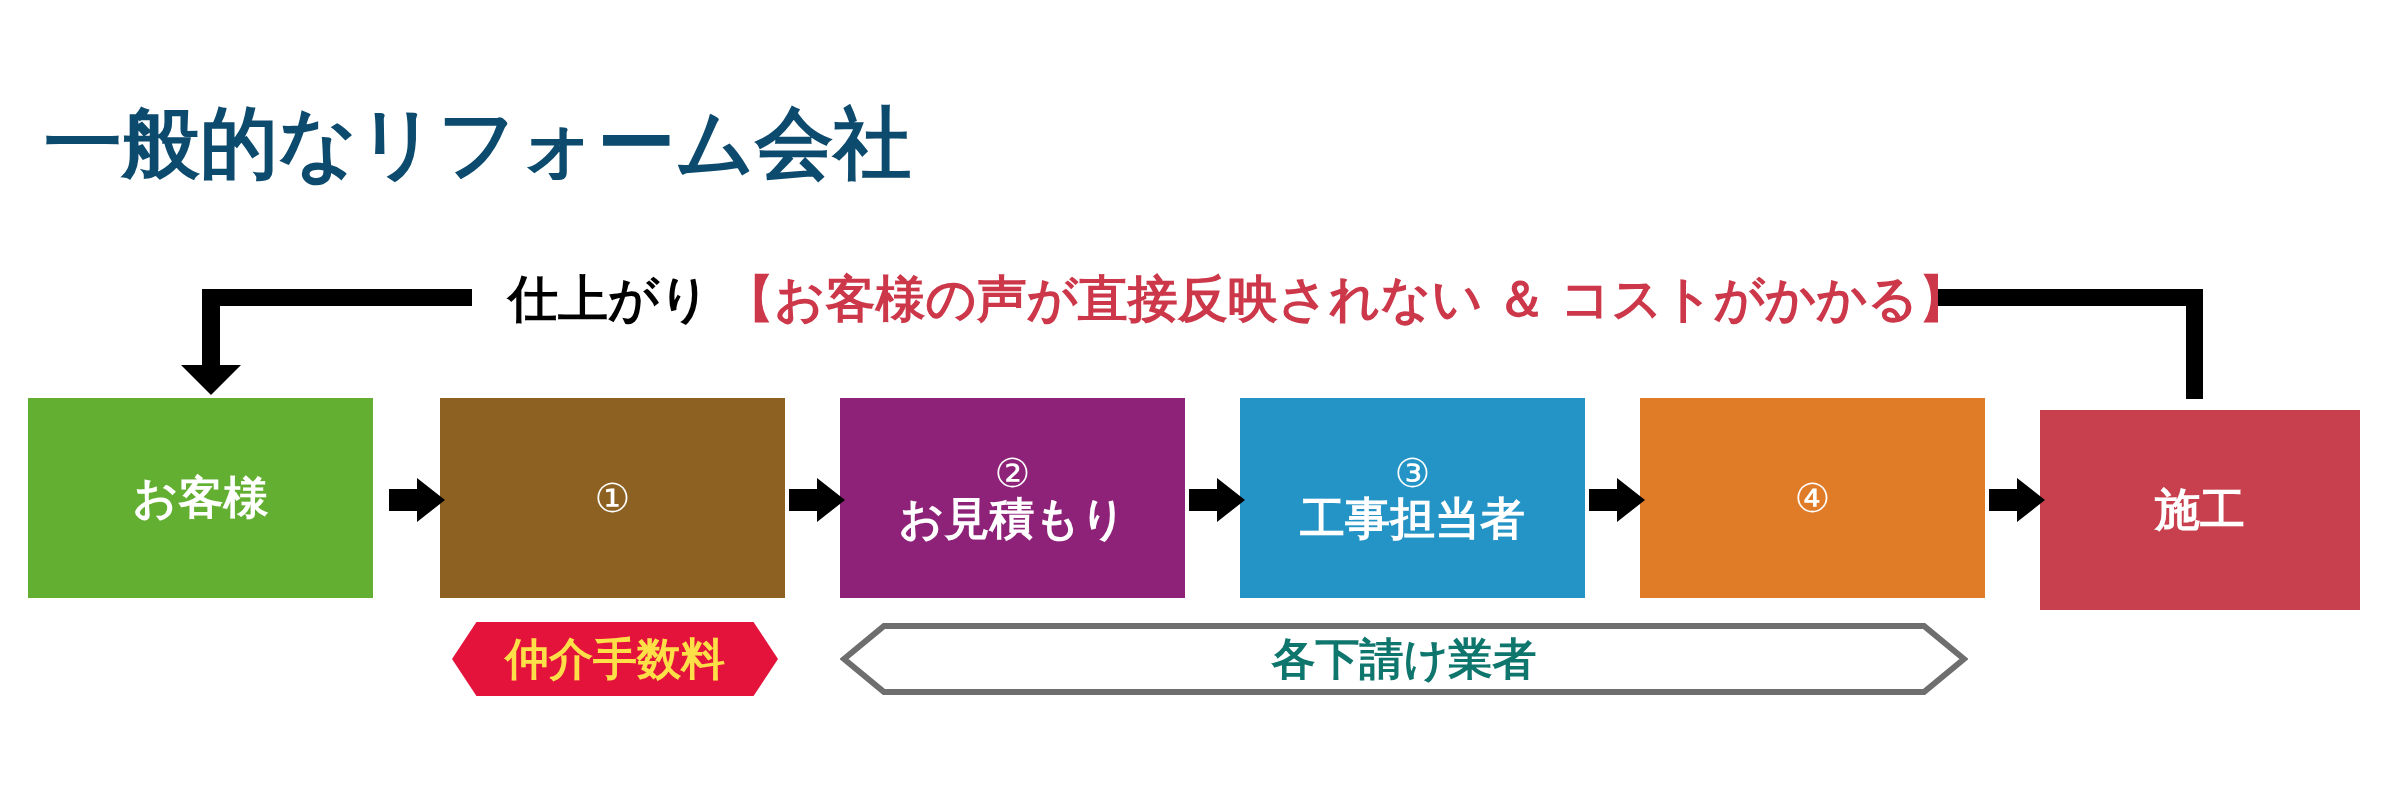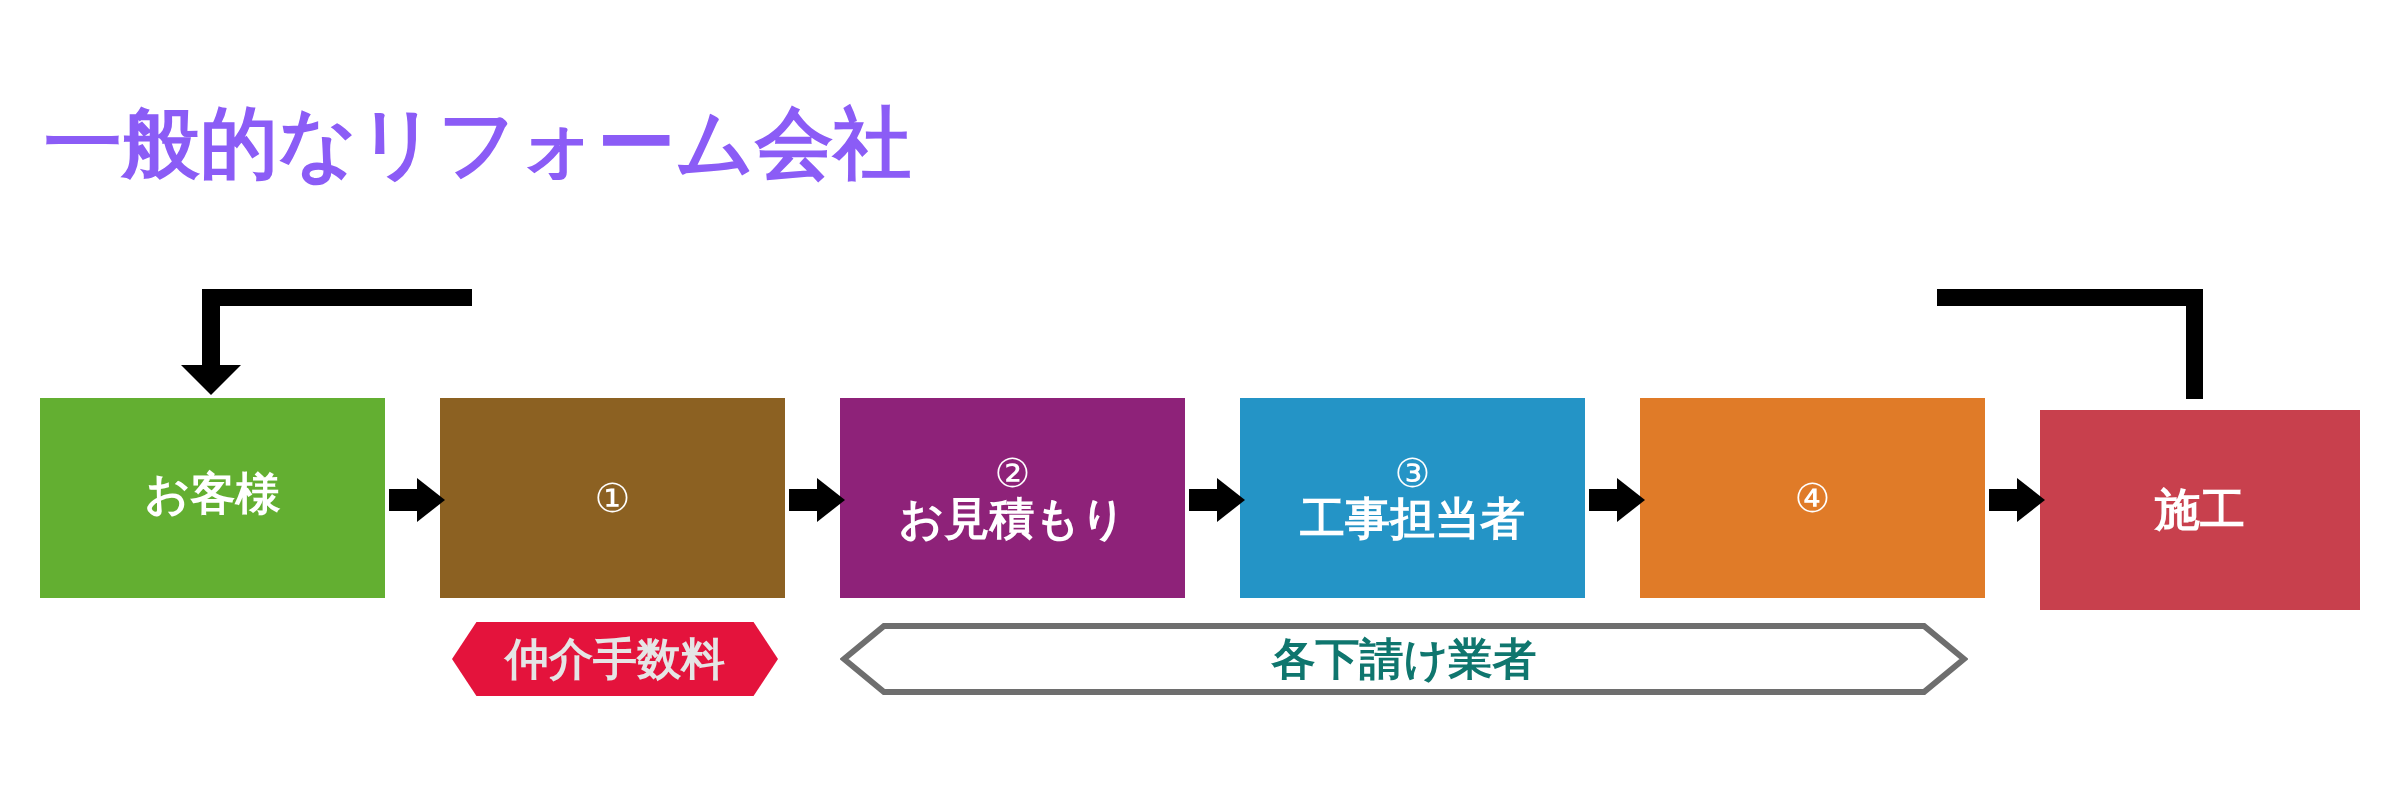--- a/index.html
+++ b/index.html
@@ -26,7 +26,7 @@
     font-size: 78px;
     line-height: 1;
     font-weight: 700;
-    color: #8b5cf6;
+    color: #0c4a6e;
     letter-spacing: 0px;
     white-space: nowrap;
   }

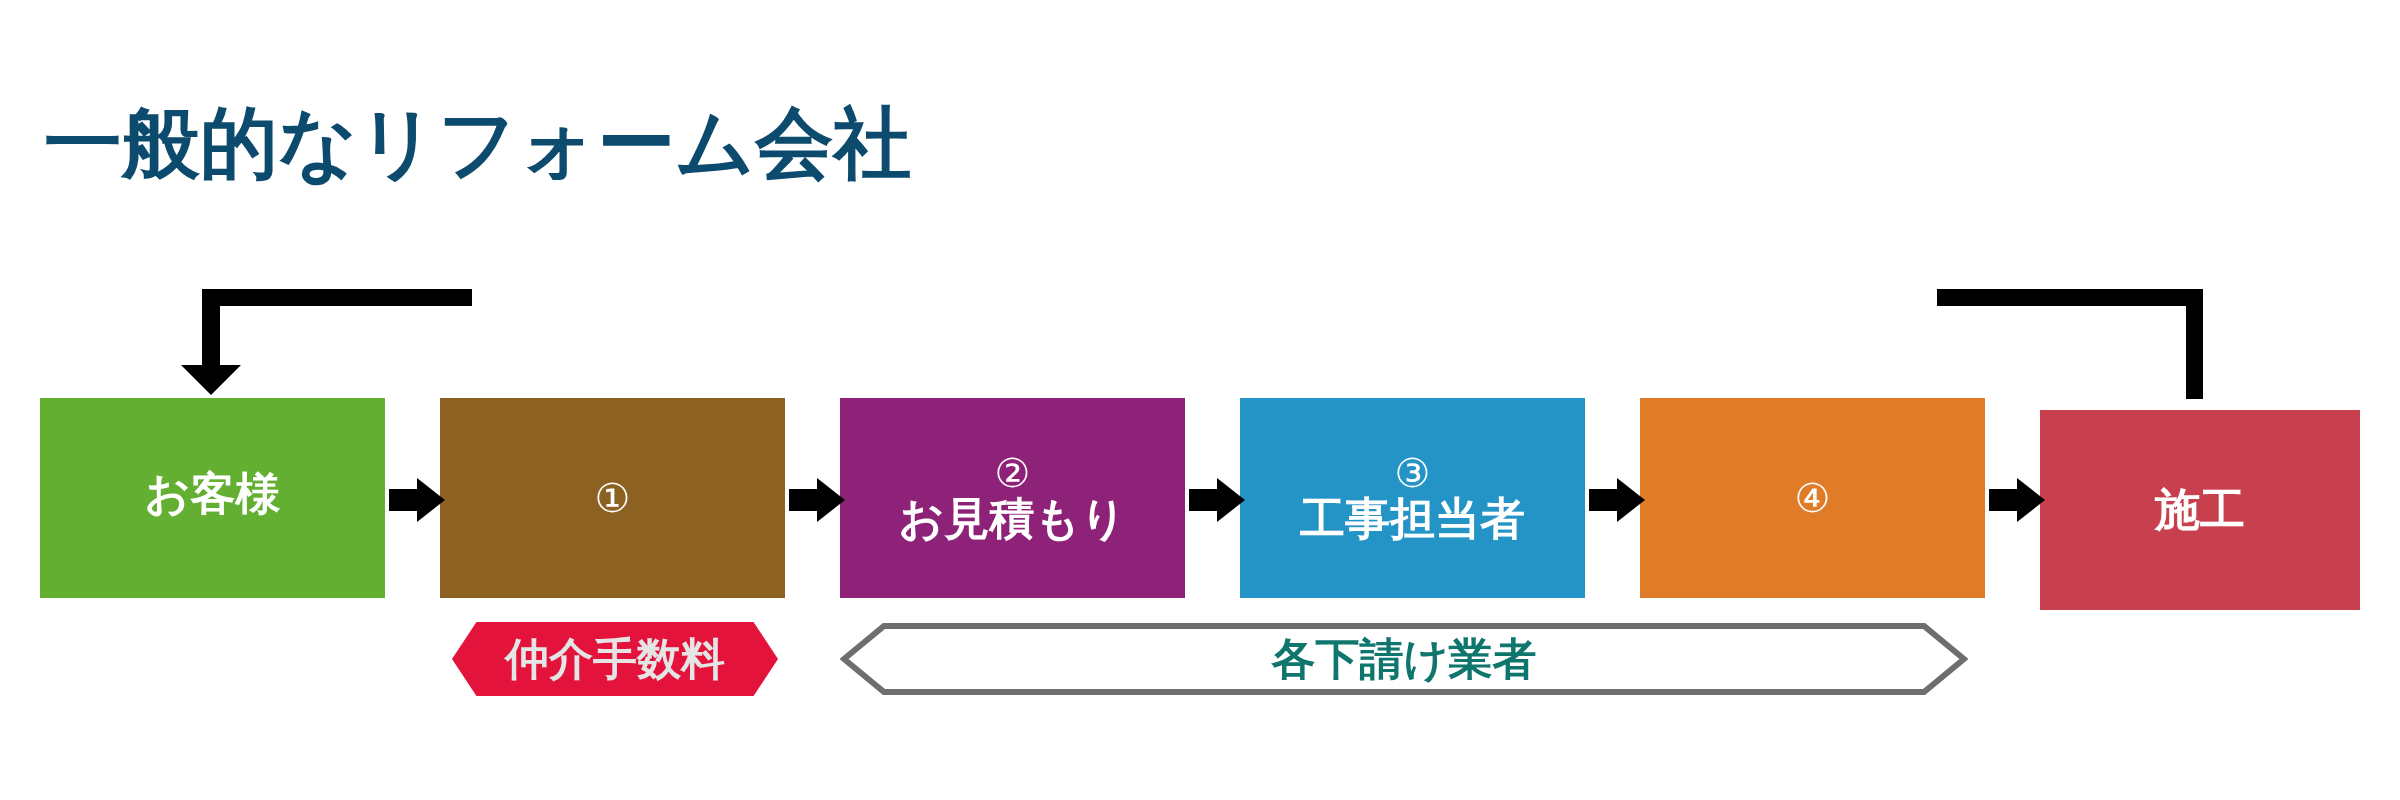--- a/index.html
+++ b/index.html
@@ -197,6 +197,10 @@
   <div class="fb-bar-right"></div>
   <div class="fb-stem-right"></div>
 
+  <div class="loop-caption">
+    <span class="black-part">仕上がり</span>
+    <span class="red-part">【お客様の声が直接反映されない ＆ コストがかかる】</span>
+  </div>
 
   <div id="flow-layer">
       <div class="flow-box no-badge" style="left: 40px; width: 345px; background: rgb(99, 175, 49); font-family: Liberation Mono, monospace;">

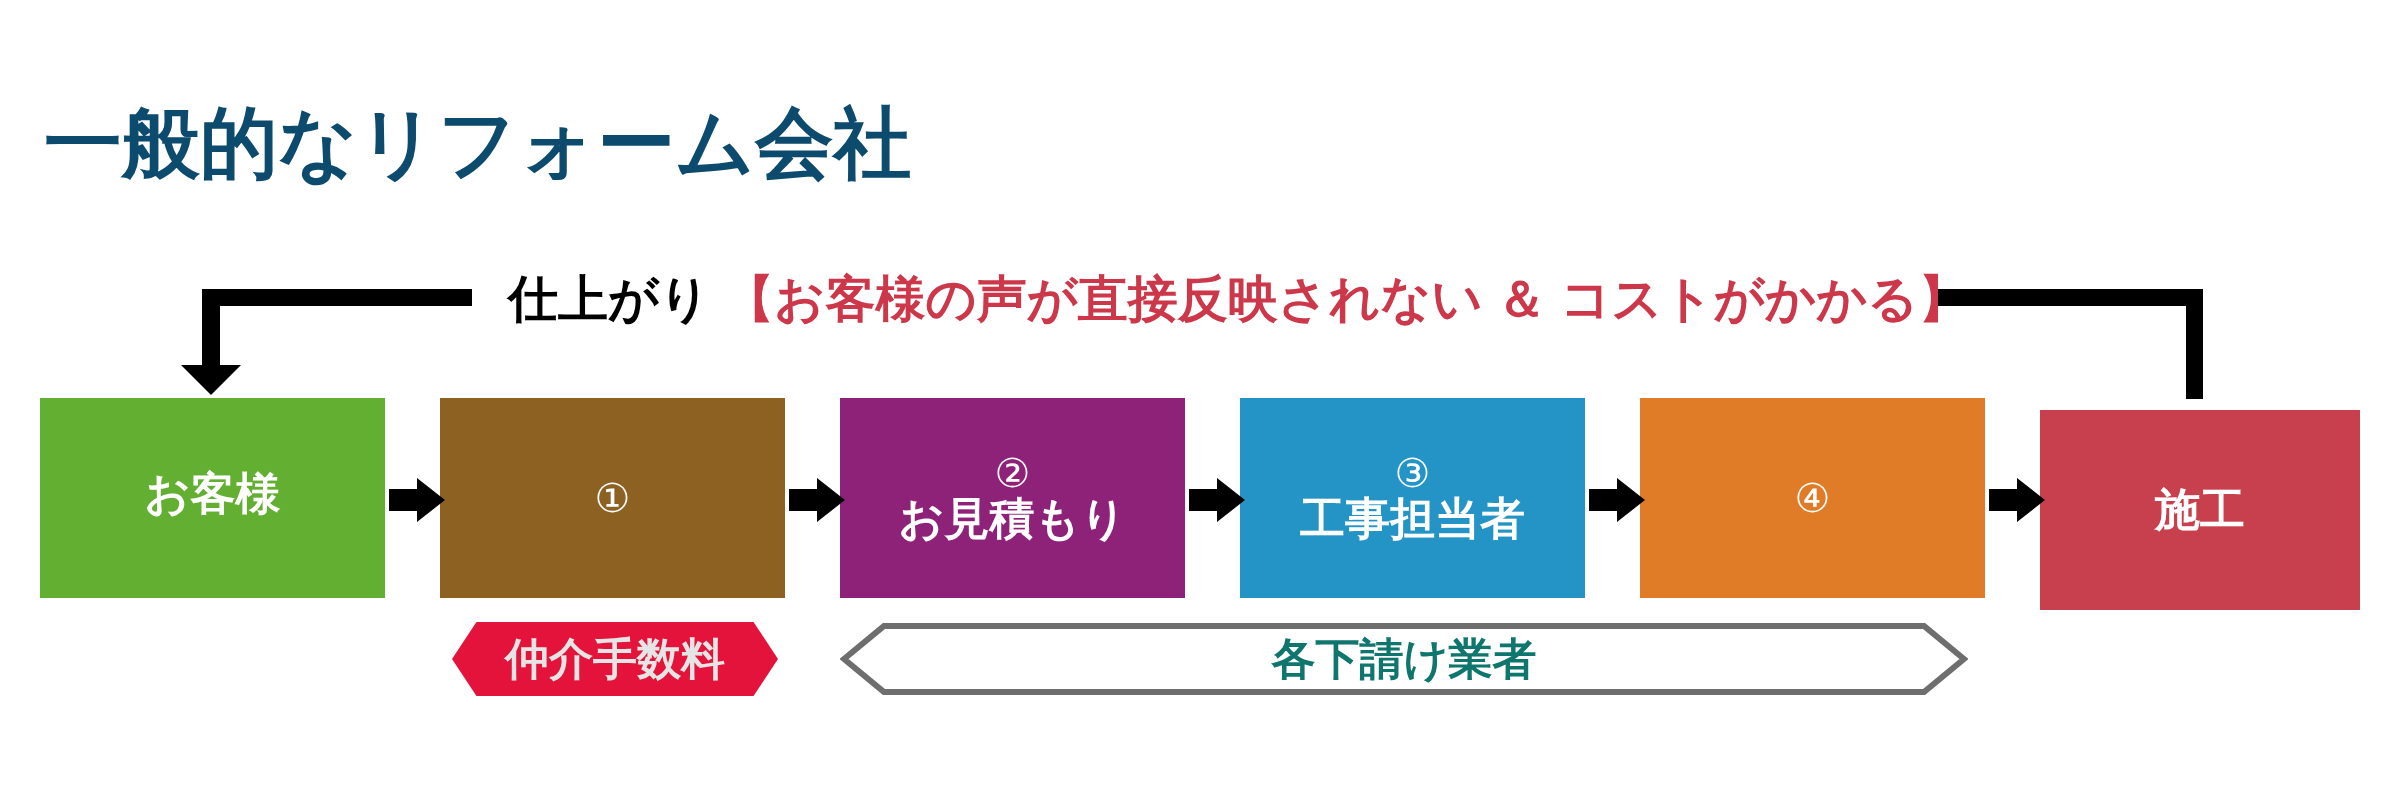--- a/index.html
+++ b/index.html
@@ -203,7 +203,7 @@
   </div>
 
   <div id="flow-layer">
-      <div class="flow-box no-badge" style="left: 40px; width: 345px; background: rgb(99, 175, 49); font-family: Liberation Mono, monospace;">
+      <div class="flow-box no-badge" style="left: 28px; width: 345px; background: rgb(99, 175, 49);">
         <div class="box-label">お客様</div>
       </div>
       <div class="flow-box" style="left: 440px; width: 345px; background: rgb(140, 97, 34);">

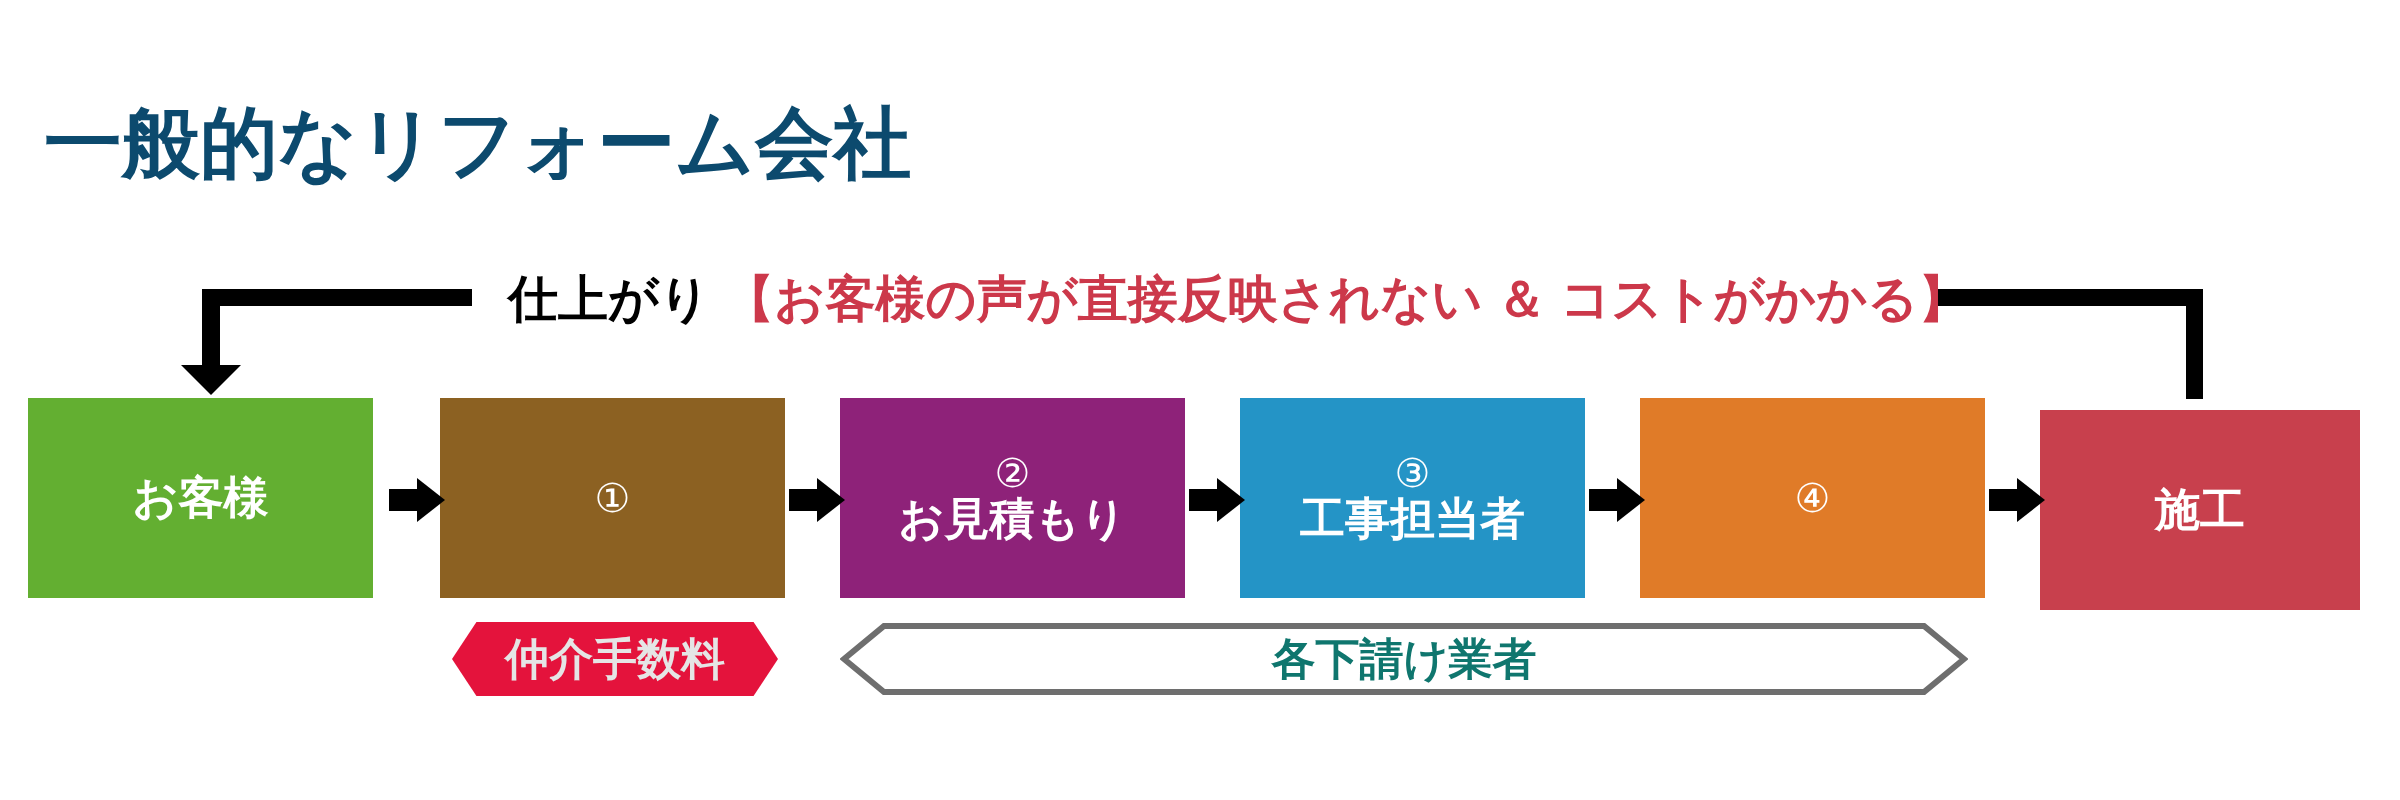--- a/index.html
+++ b/index.html
@@ -153,7 +153,7 @@
     width: 326px;
     height: 74px;
     background: #E4133C;
-    color: #e5e5e5;
+    color: #fde047;
     font-size: 44px;
     font-weight: 700;
     display: flex;

